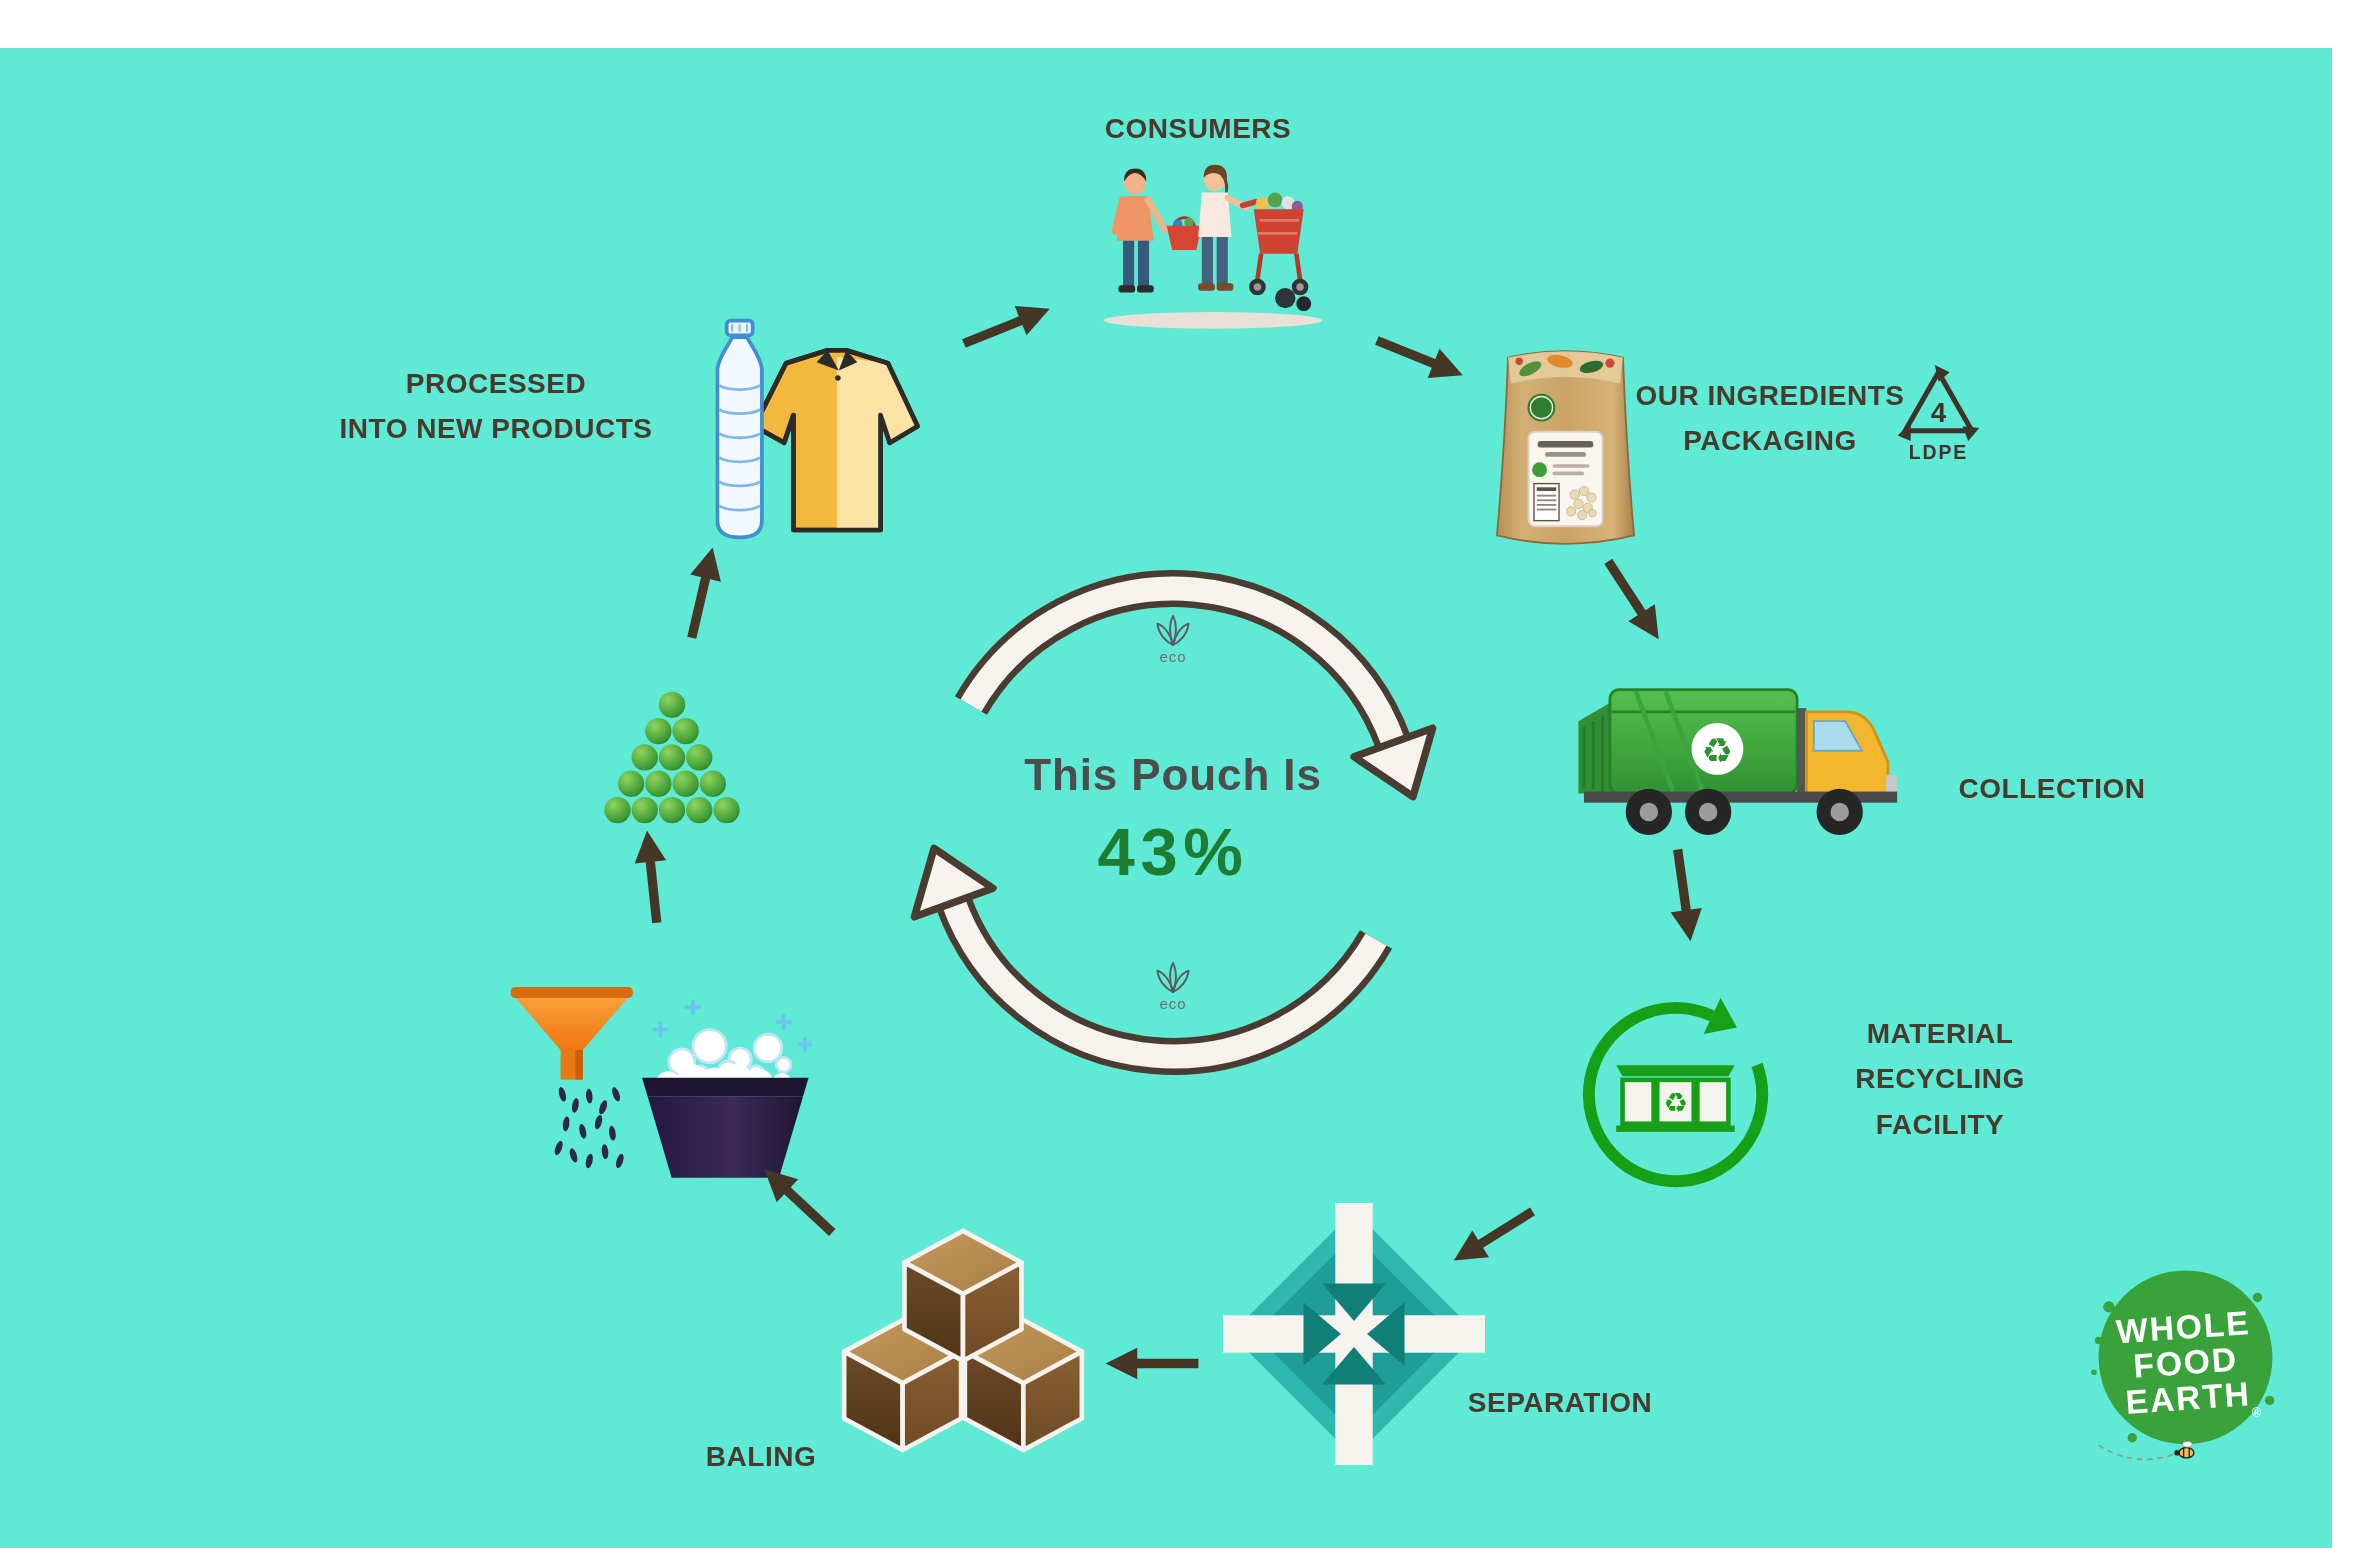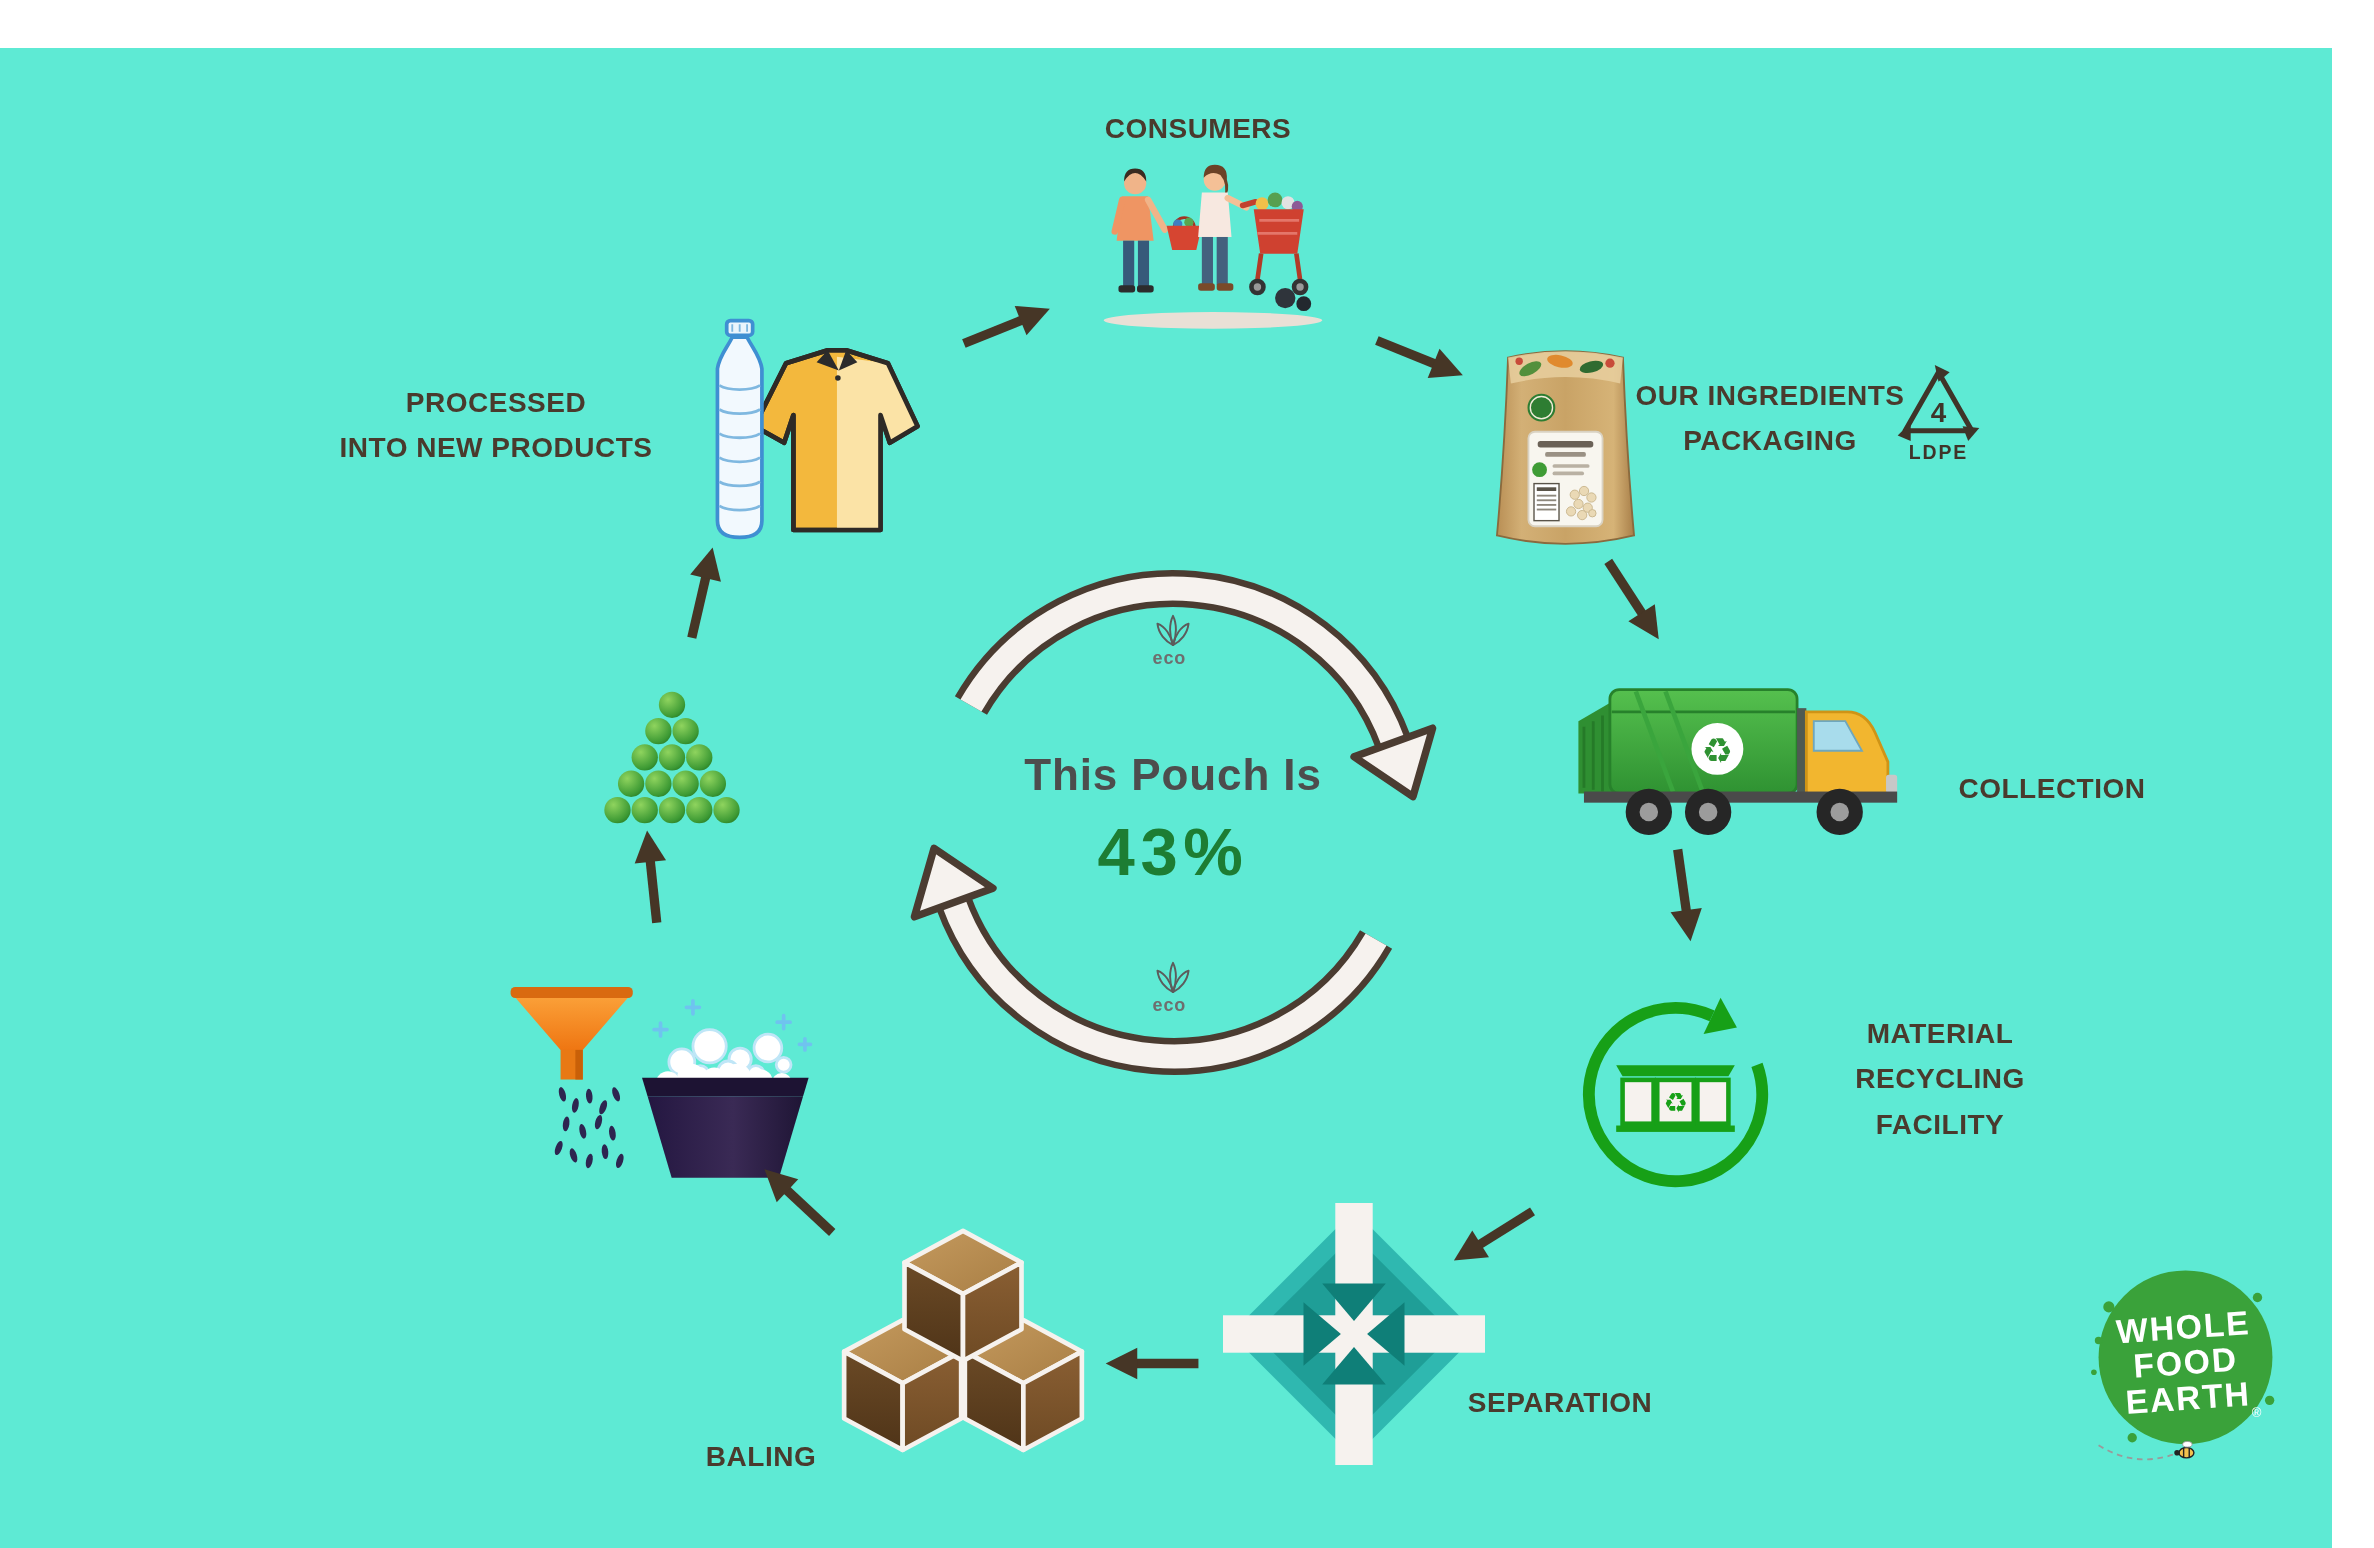--- a/index.html
+++ b/index.html
@@ -44,7 +44,7 @@
 FACILITY</div>
   <div class="label" style="left:1560px; top:1332px;">SEPARATION</div>
   <div class="label" style="left:761px;  top:1386px;">BALING</div>
-  <div class="label" style="left:496px;  top:332px;">PROCESSED
+  <div class="label" style="left:496px;  top:313px;">PROCESSED
 INTO NEW PRODUCTS</div>
 
   <div class="center-wrap">

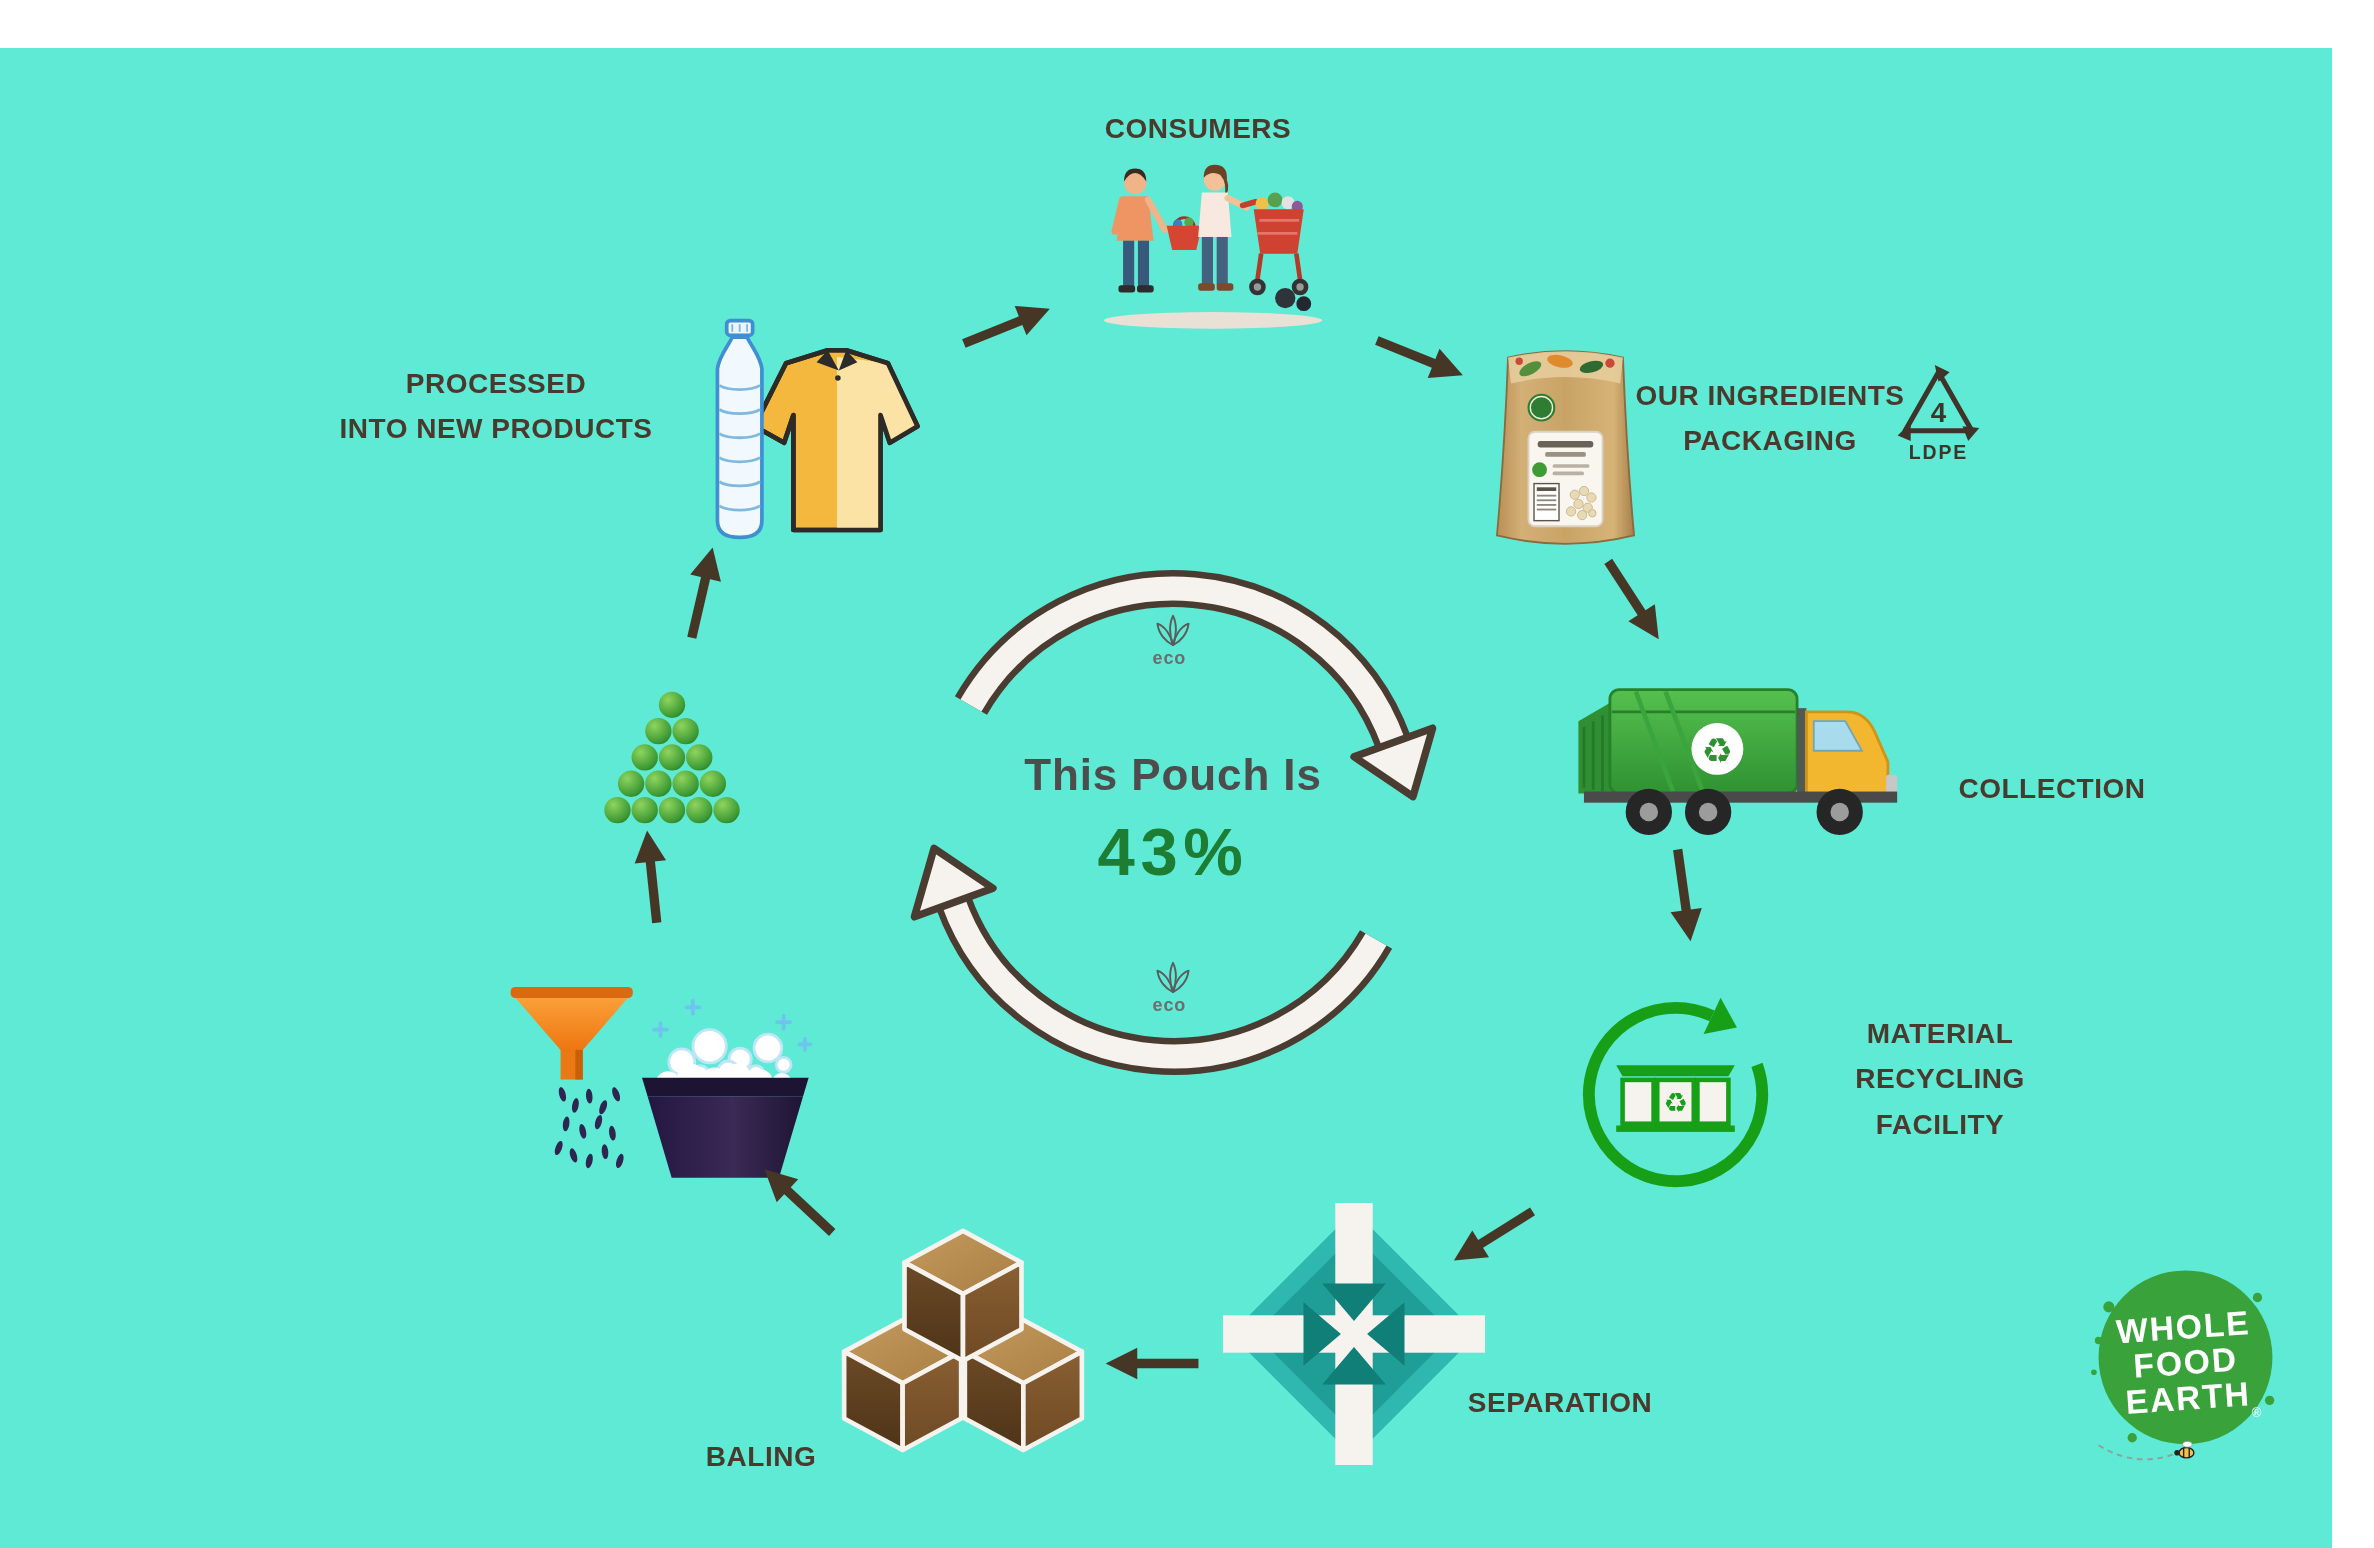--- a/index.html
+++ b/index.html
@@ -26,8 +26,8 @@
   .center-text .line-light { font-size:44px; font-weight:700; color:#4d4d4d; letter-spacing:0.9px; }
   .center-text .line-pct   { font-size:67px; font-weight:700; color:#1d7d33; letter-spacing:5.6px; margin:13px 0 9.3px 0; }
 
-  .eco { position:absolute; transform:translateX(-50%); text-align:left; color:#6e6e6e;
-         font-size:18px; letter-spacing:0.9px; line-height:1.1;font-weight:bold; }
+  .eco { position:absolute; transform:translateX(-50%); text-align:center; color:#6e6e6e;
+         font-size:15px; letter-spacing:0.9px; line-height:1.1; }
   .eco svg { display:block; margin:0 auto 1.9px auto; }
 </style>
 </head>

